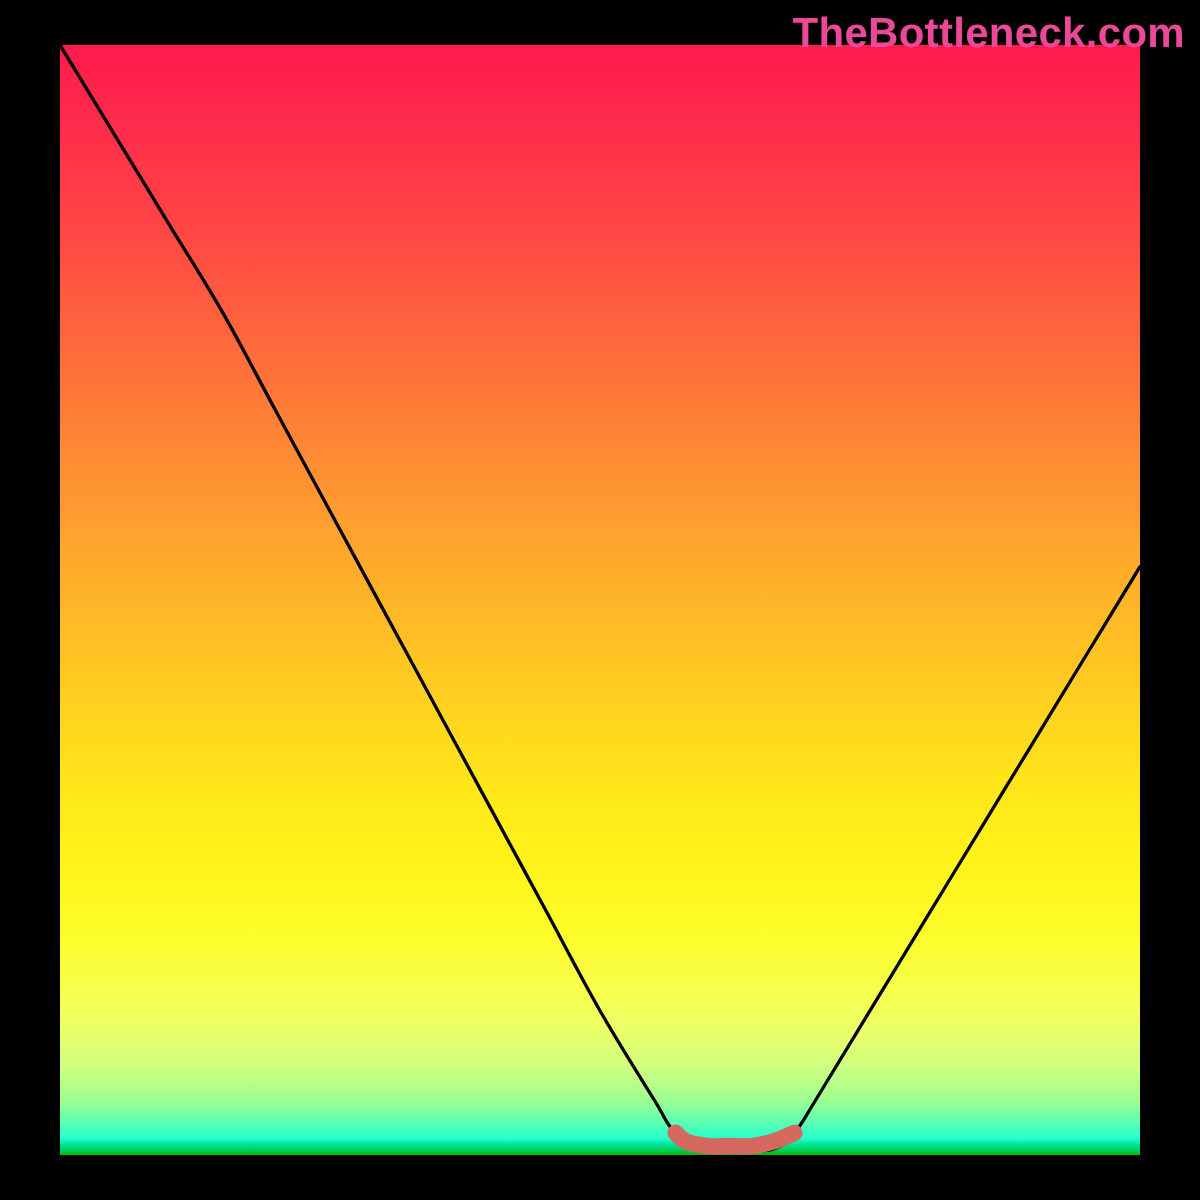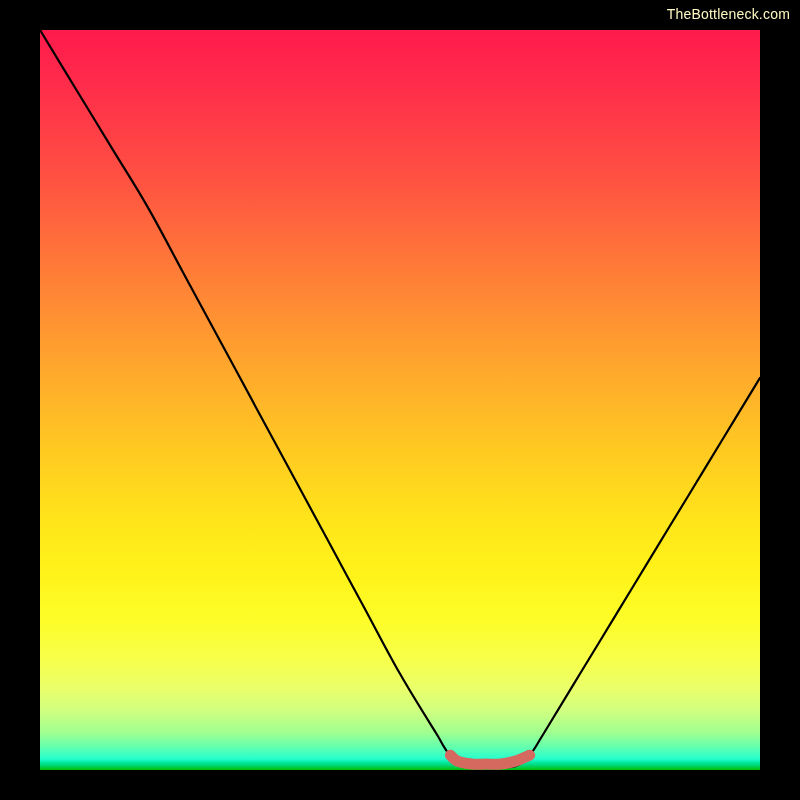--- a/index.html
+++ b/index.html
@@ -15,9 +15,9 @@
     position: absolute;
     top: 6px;
     right: 10px;
-    color: #fef9c3;
-    font-size: 14px;
-    font-weight: 400;
+    color: #ec4899;
+    font-size: 28px;
+    font-weight: 700;
     z-index: 10;
     letter-spacing: 0.2px;
   }

